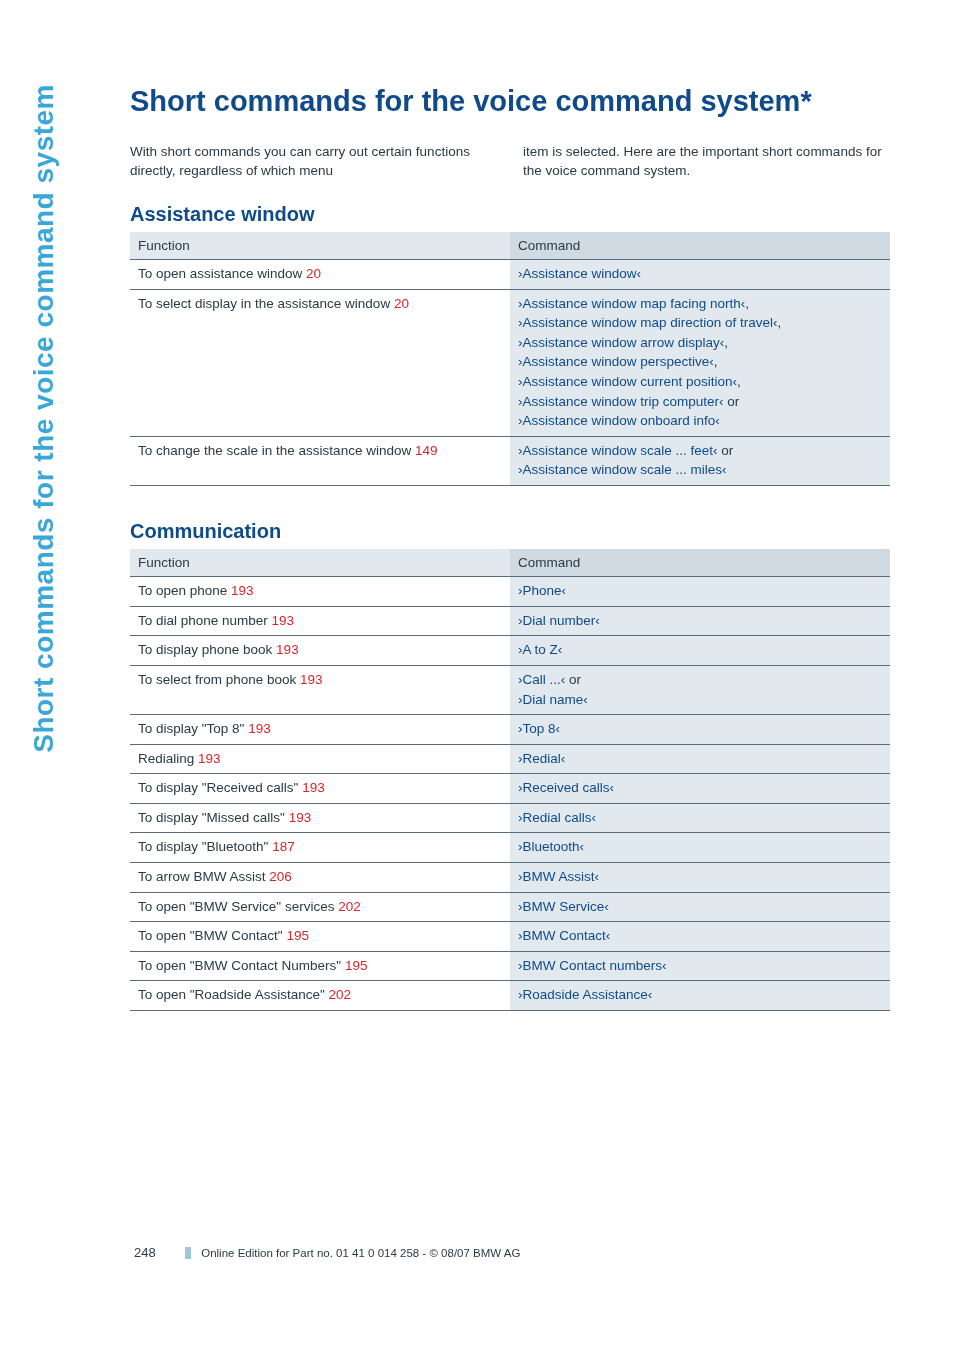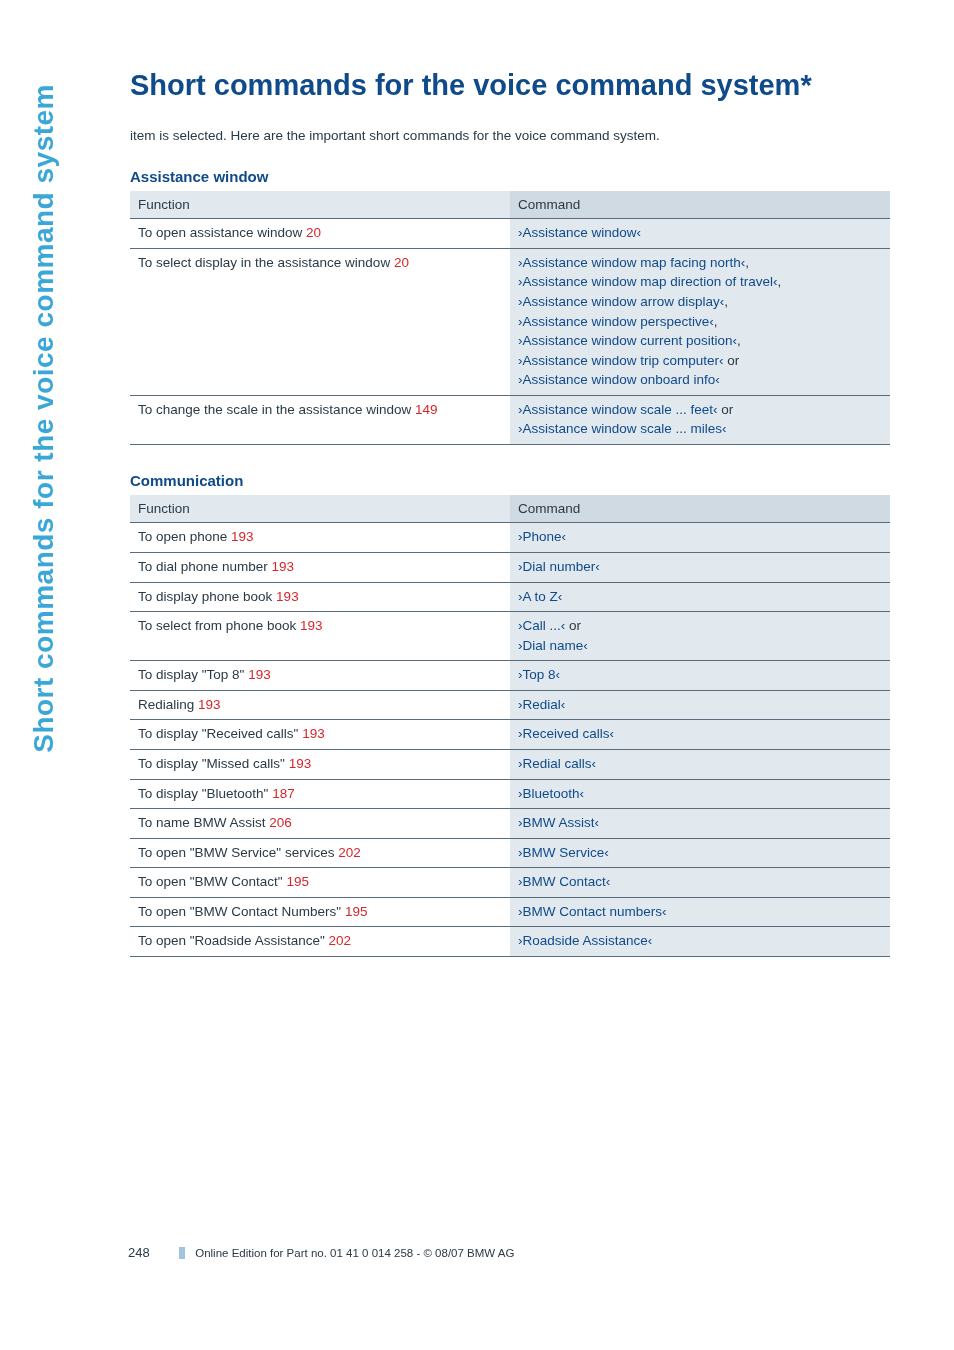--- a/index.html
+++ b/index.html
@@ -36,7 +36,7 @@
   .page{
     position:absolute;
     left:130px;
-    top:68px;
+    top:84px;
     width:760px;
   }
   h1{

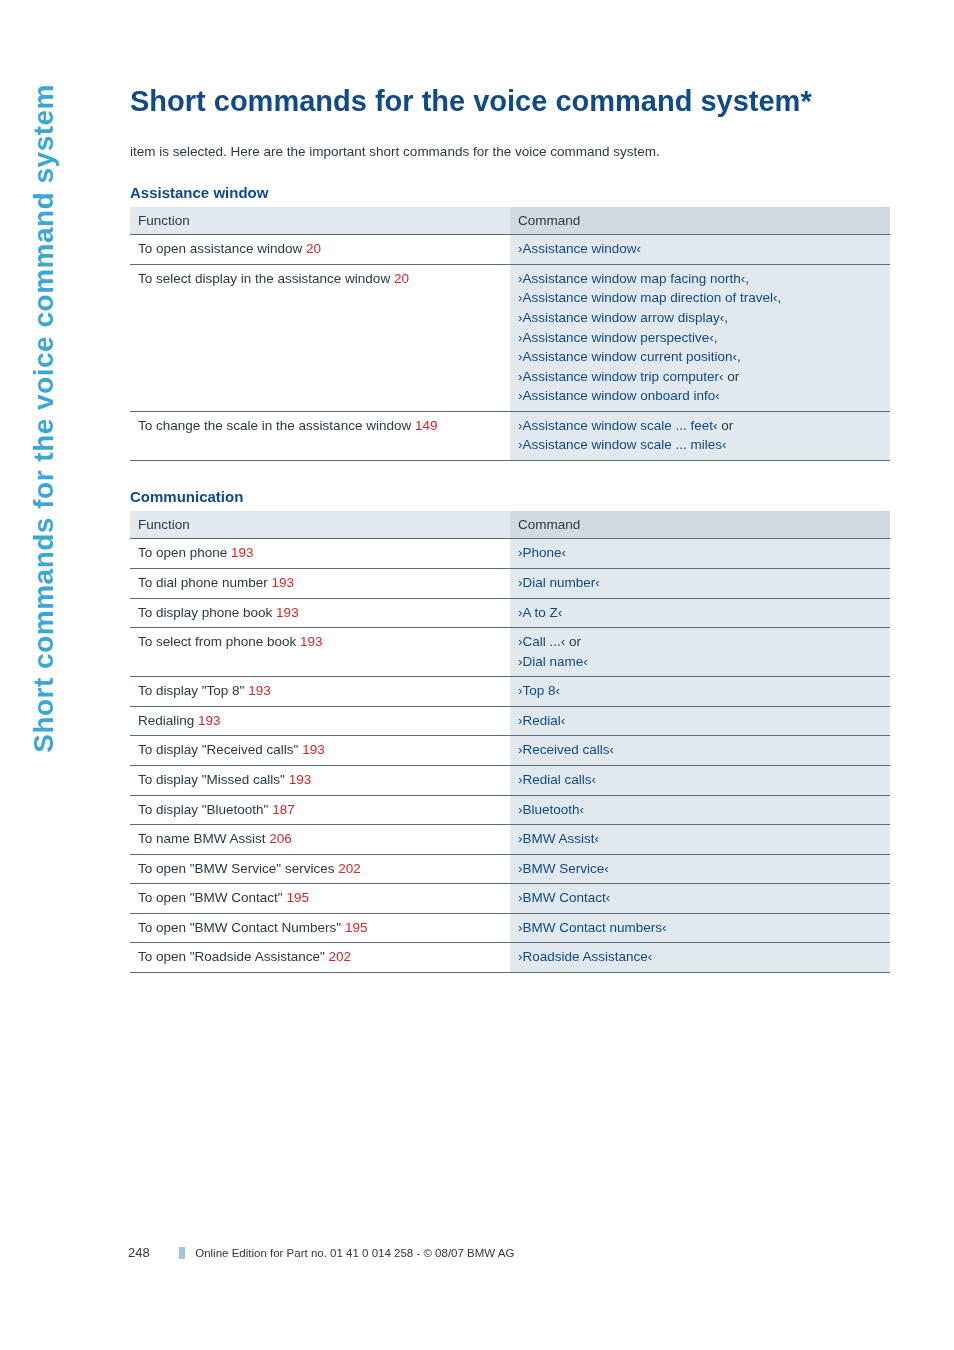--- a/index.html
+++ b/index.html
@@ -123,6 +123,7 @@
   <h1>Short commands for the voice command system*</h1>
 
   <div class="intro">
+    <div>With short commands you can carry out certain functions directly, regardless of which menu</div>
     <div>item is selected. Here are the important short commands for the voice command system.</div>
   </div>
 

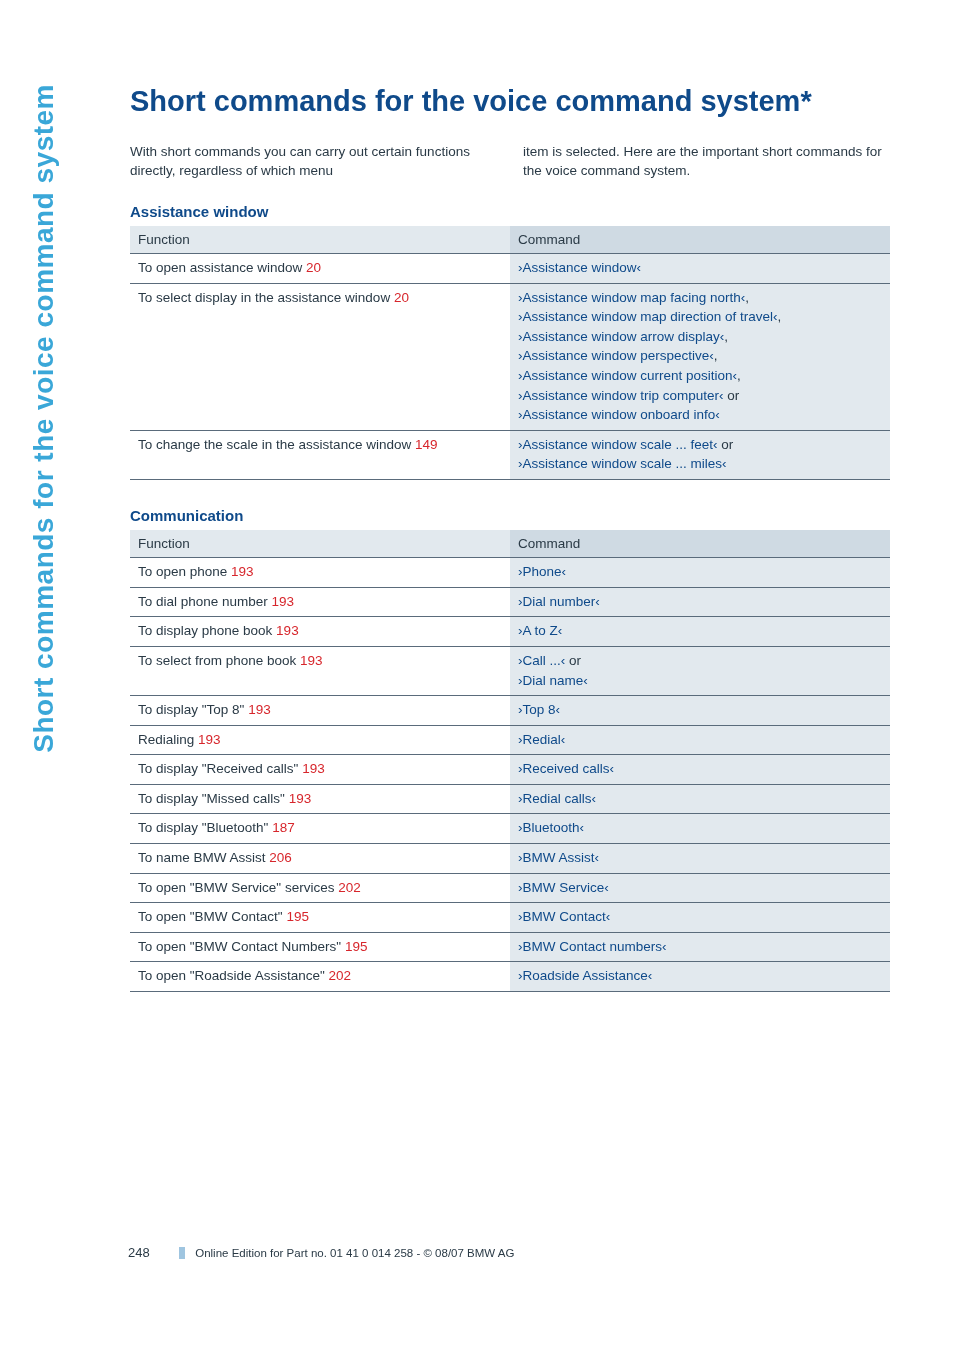--- a/index.html
+++ b/index.html
@@ -57,7 +57,7 @@
   .intro > div{flex:1;}
   h2{
     margin:0 0 6px 0;
-    font-size:15px;
+    font-size:20px;
     font-weight:700;
     color:var(--blue);
   }

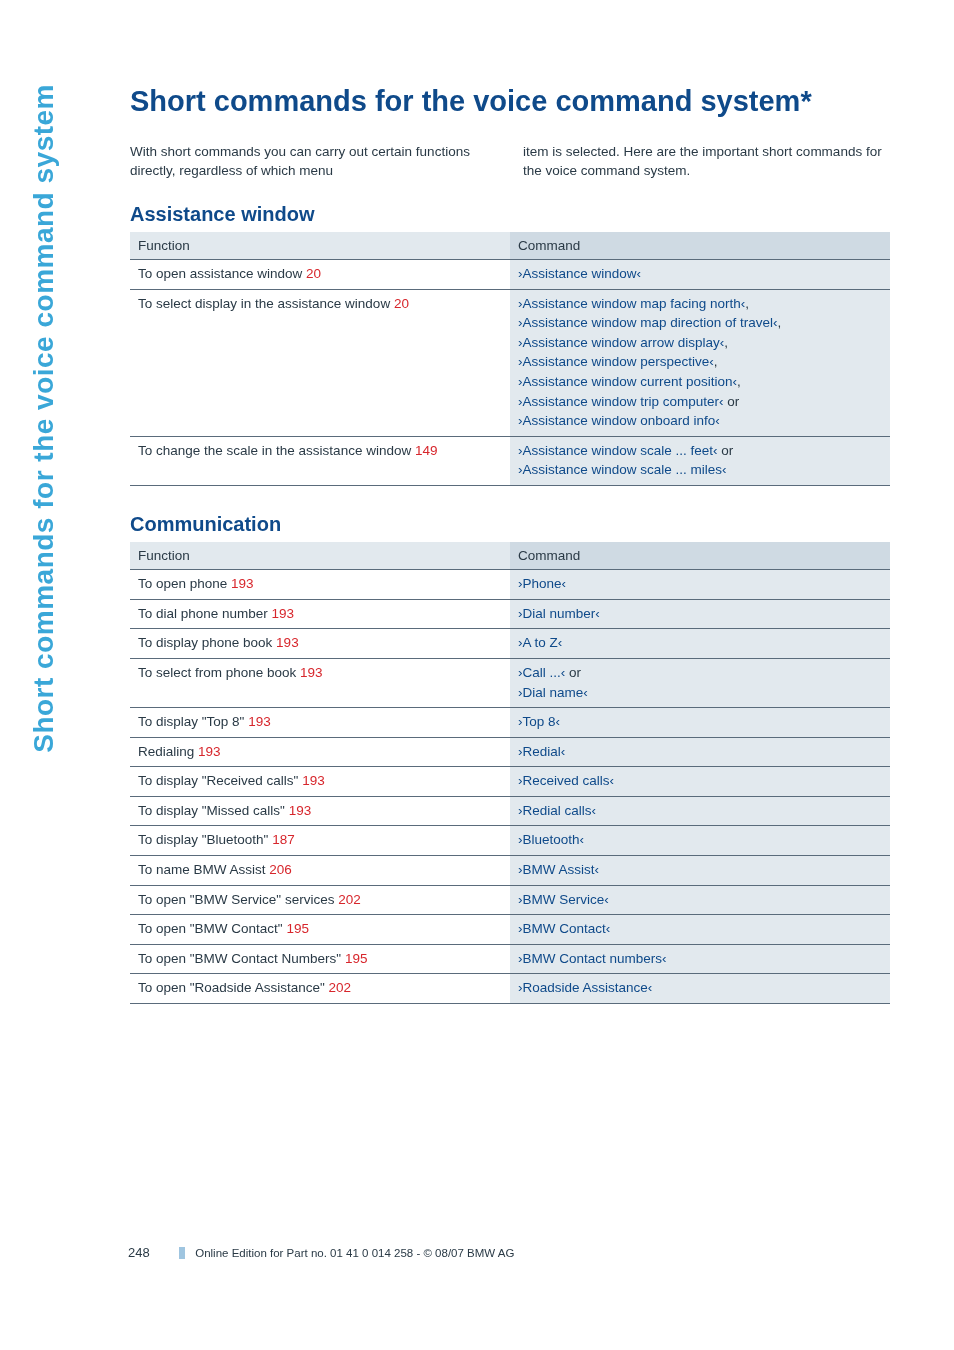--- a/index.html
+++ b/index.html
@@ -66,7 +66,7 @@
     border-collapse:collapse;
     font-size:13.5px;
     line-height:1.45;
-    margin-bottom:27px;
+    margin-bottom:34px;
   }
   thead td{
     background:var(--row-alt);

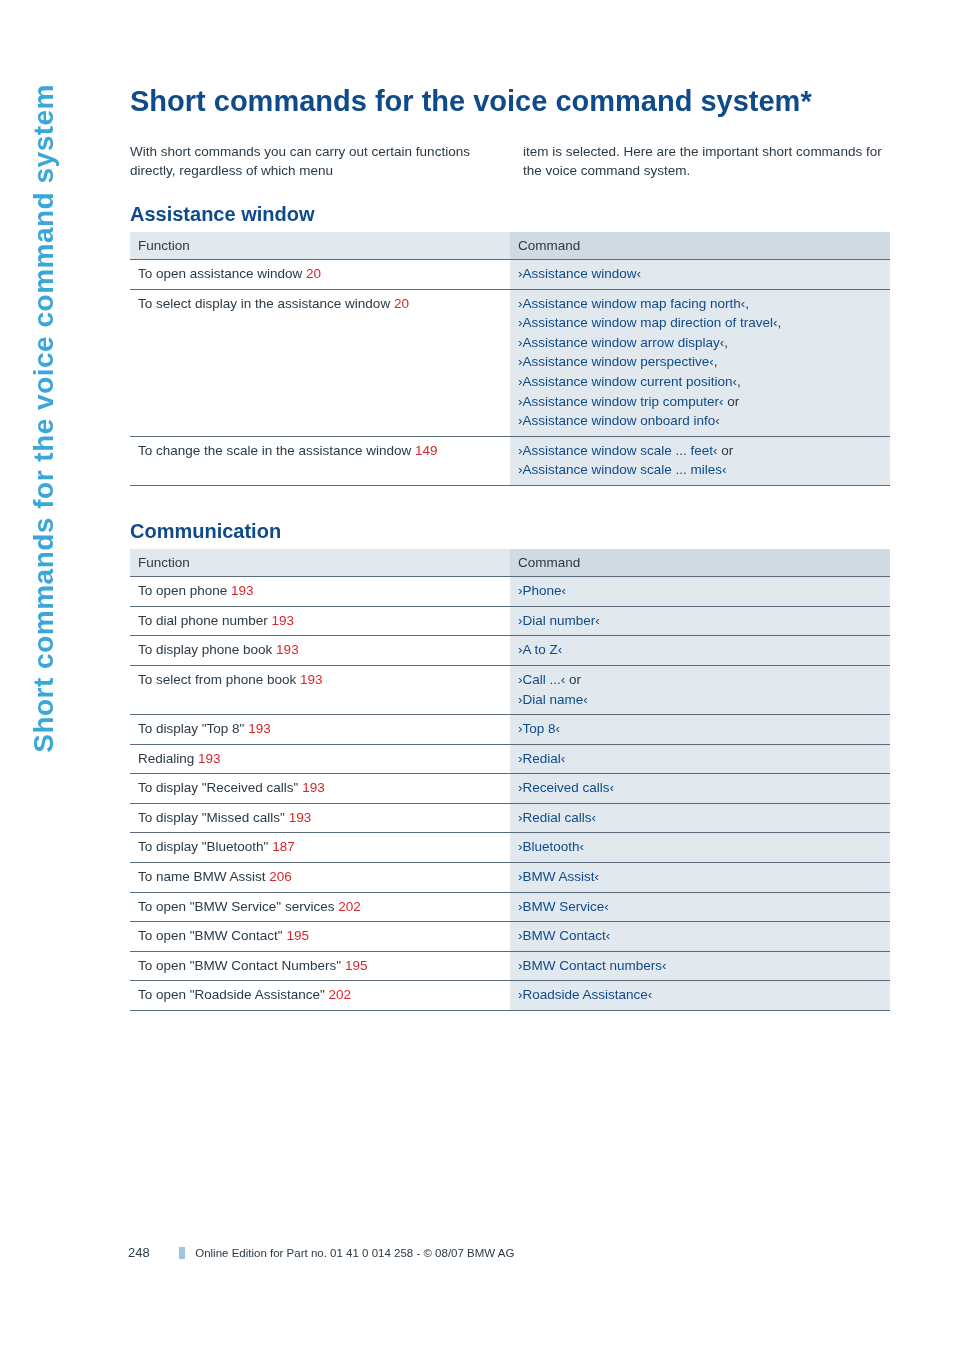--- a/index.html
+++ b/index.html
@@ -197,7 +197,7 @@
           <td><span class="cmd-line">›Bluetooth‹</span></td>
         </tr>
         <tr>
-          <td><span class="func">To name BMW Assist  </span><span class="pageref">206</span></td>
+          <td><span class="func">To arrow BMW Assist  </span><span class="pageref">206</span></td>
           <td><span class="cmd-line">›BMW Assist‹</span></td>
         </tr>
         <tr>

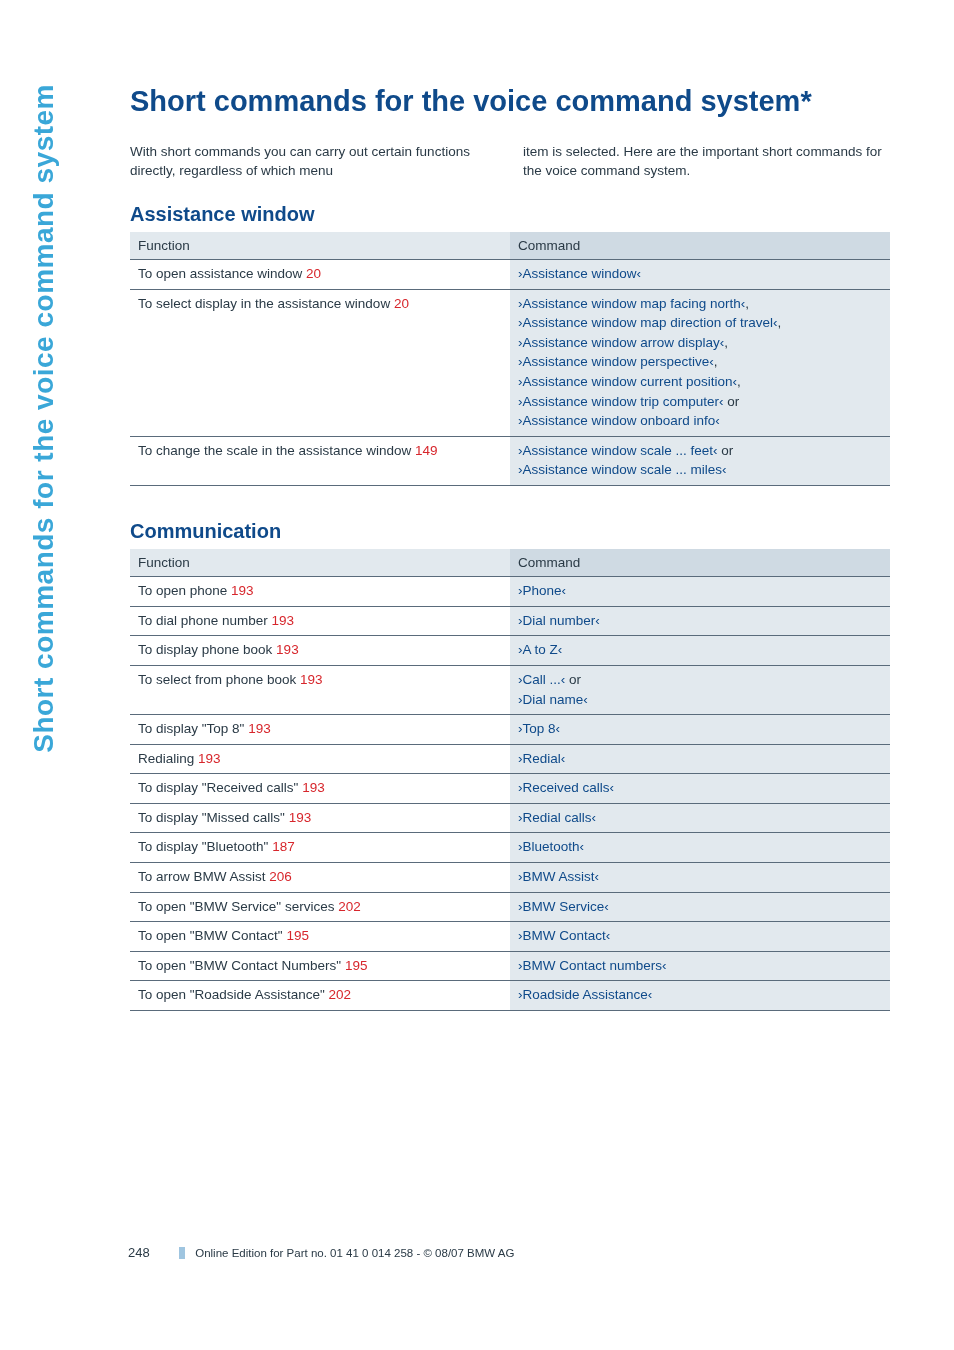--- a/index.html
+++ b/index.html
@@ -94,7 +94,7 @@
   .cmd-plain{color:var(--text);}
   .footer{
     position:absolute;
-    left:112px;
+    left:118px;
     bottom:90px;
     width:760px;
     font-size:11.5px;

